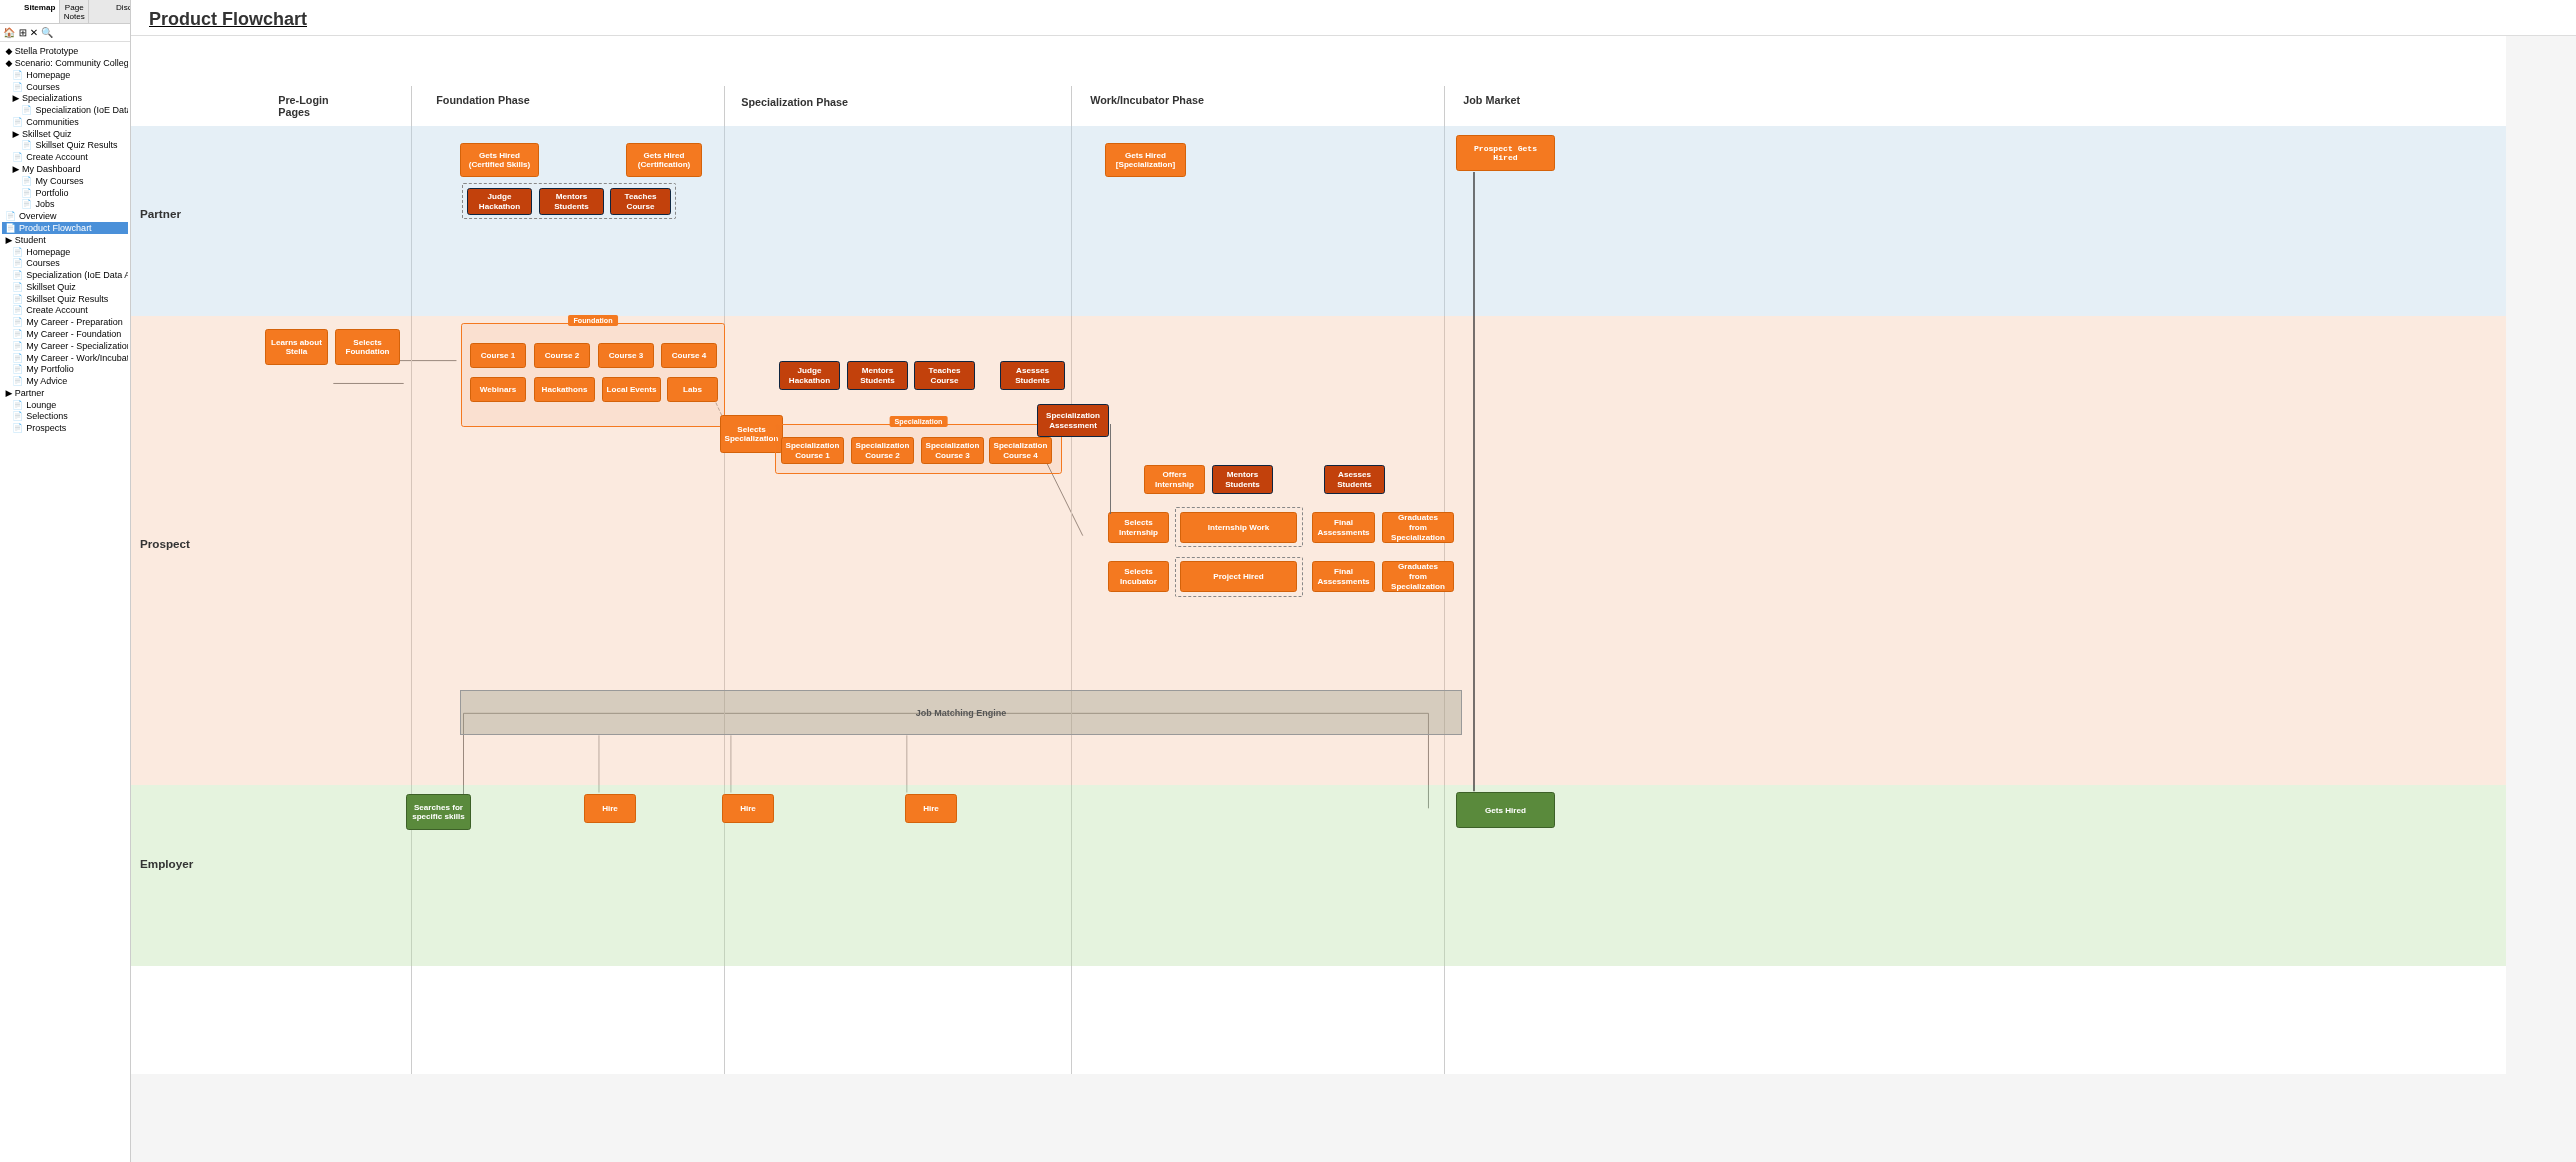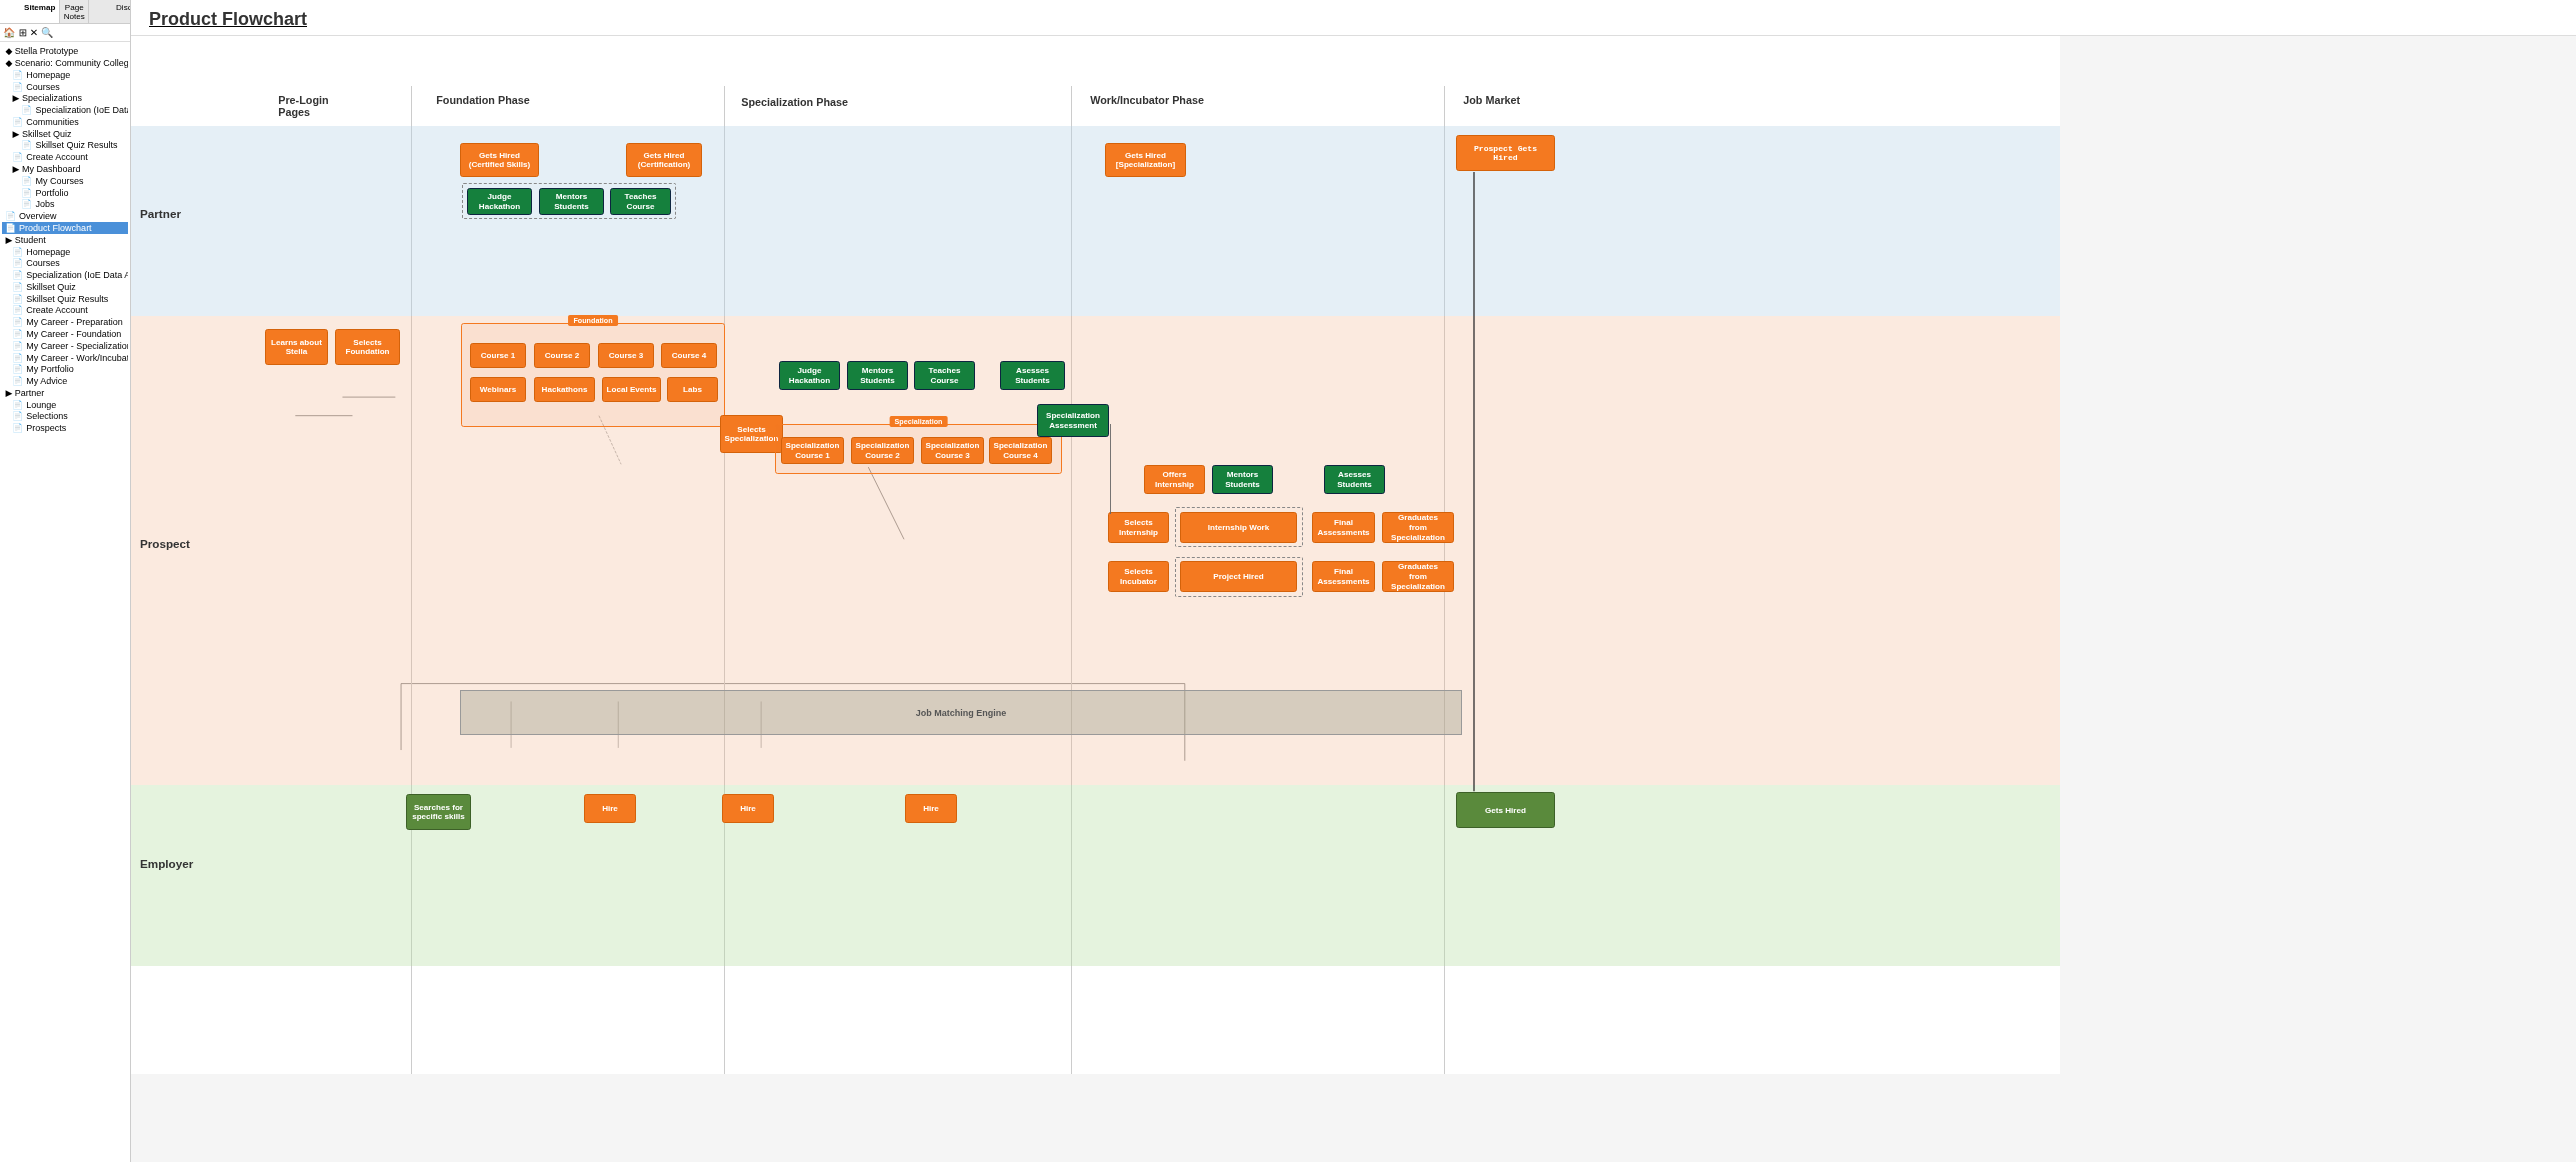--- a/index.html
+++ b/index.html
@@ -78,7 +78,7 @@
 
     #flowchart {
       position: relative;
-      width: 1929px;
+      width: 2375px;
       height: 1038px;
       background: #fff;
     }

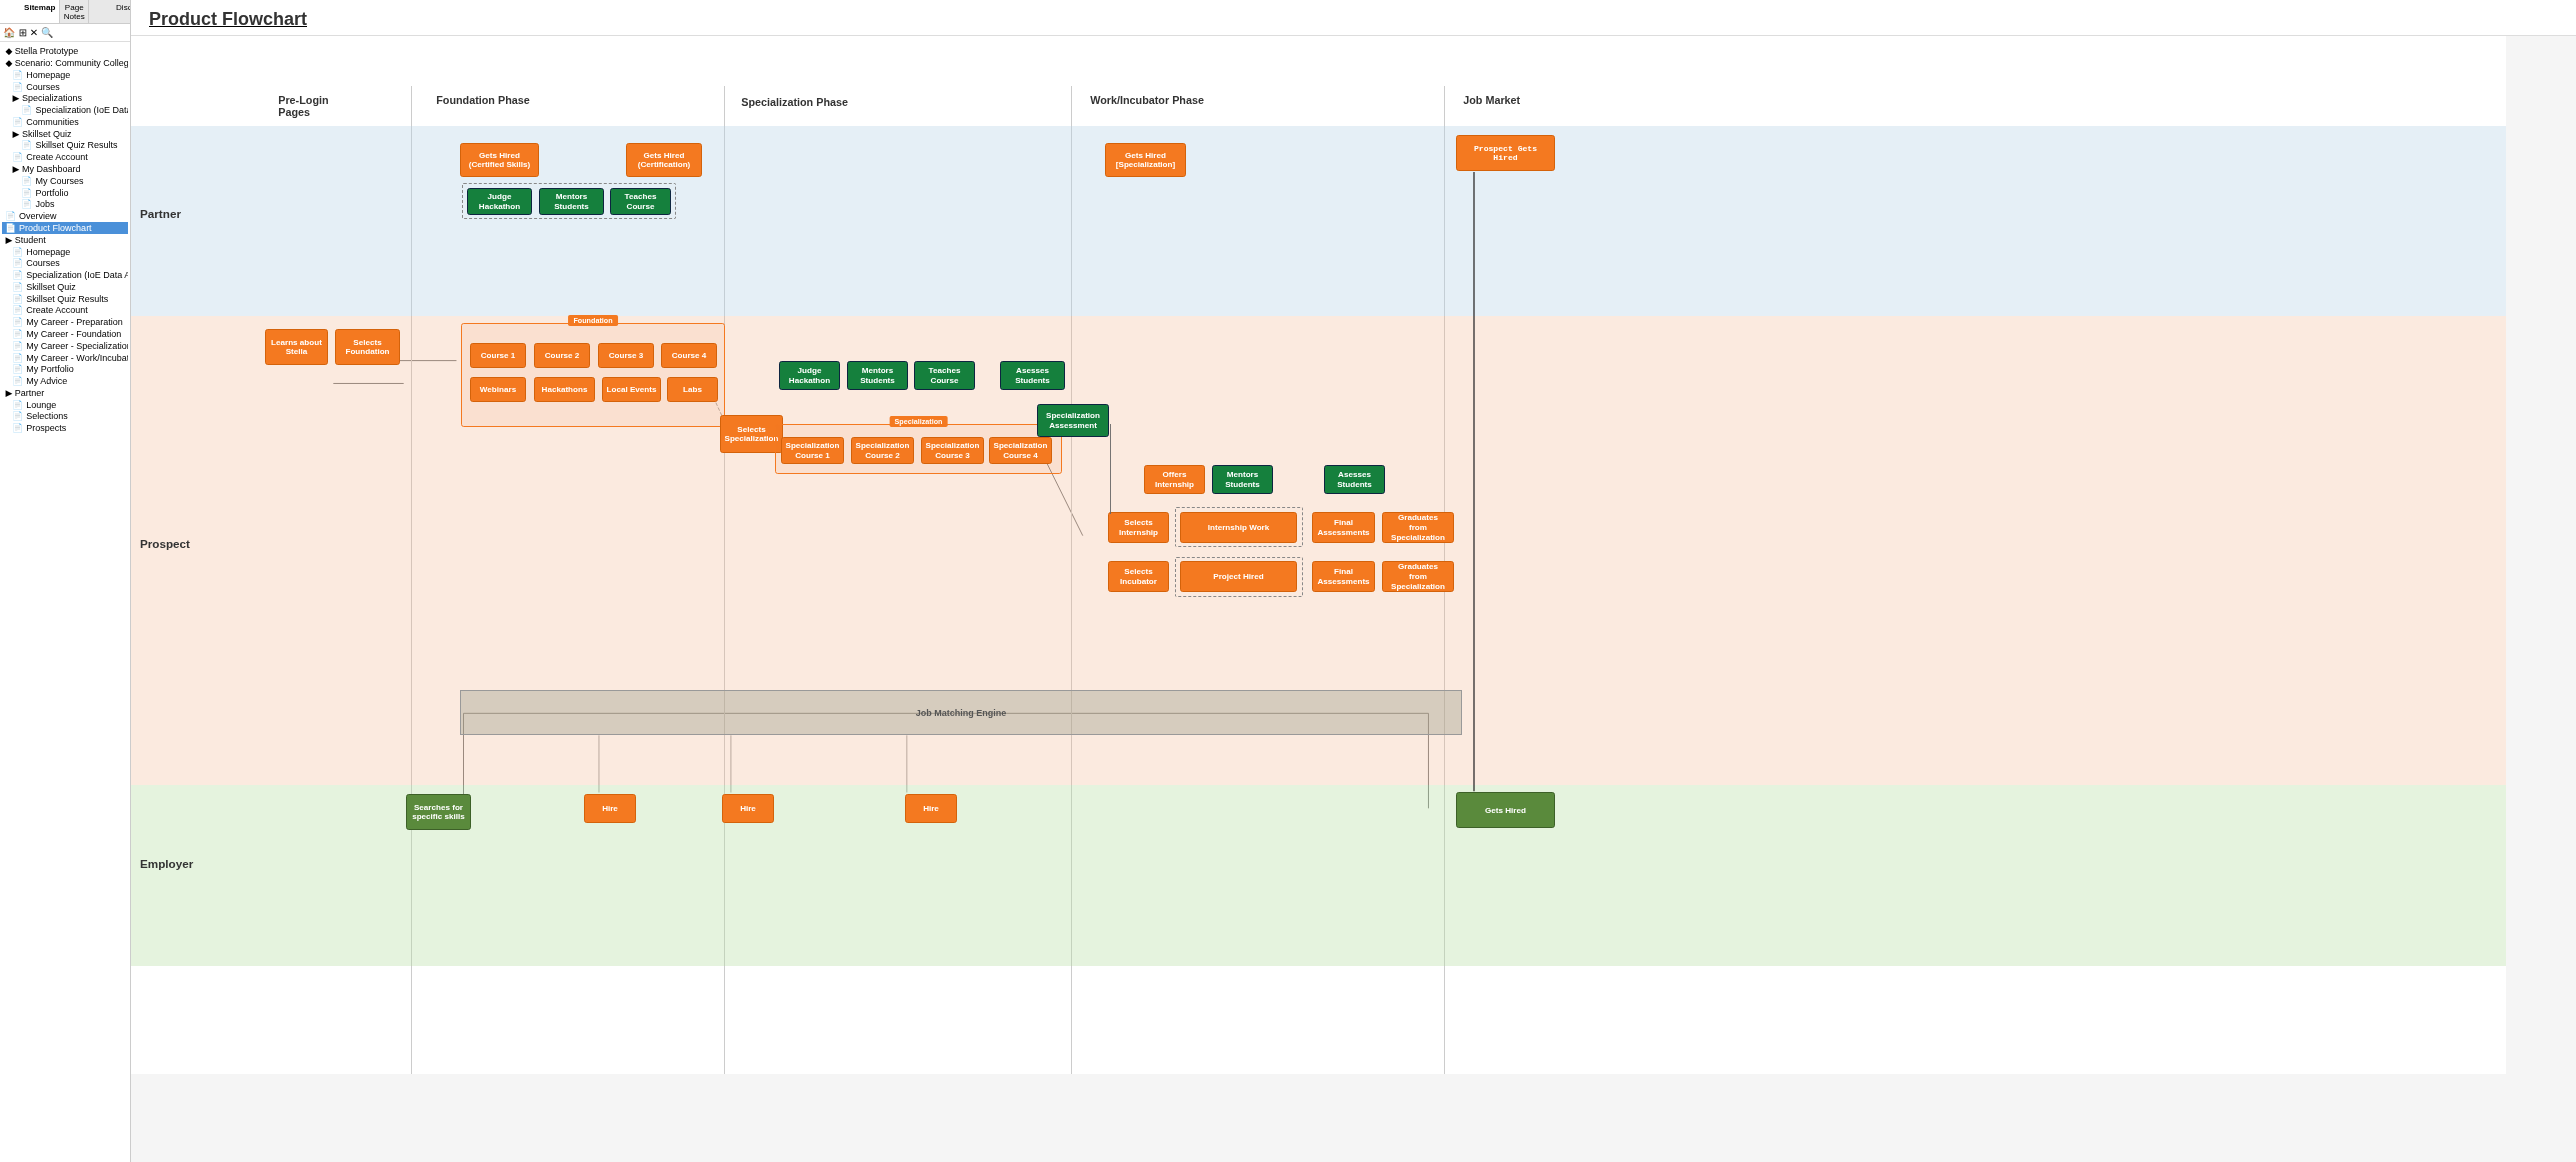--- a/index.html
+++ b/index.html
@@ -118,7 +118,7 @@
       border: 0.9px solid #d4620a;
     }
     .box-navy {
-      background: #15803d;
+      background: #c2410c;
       color: white;
       border: 0.9px solid #0d2540;
     }

